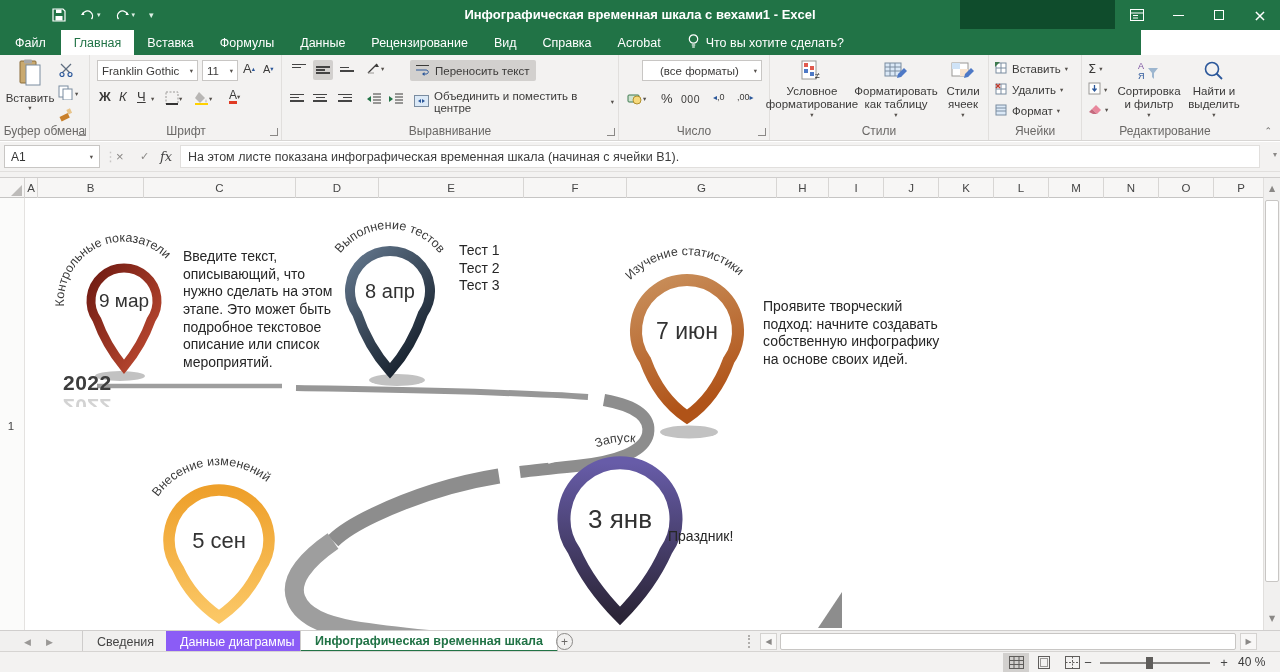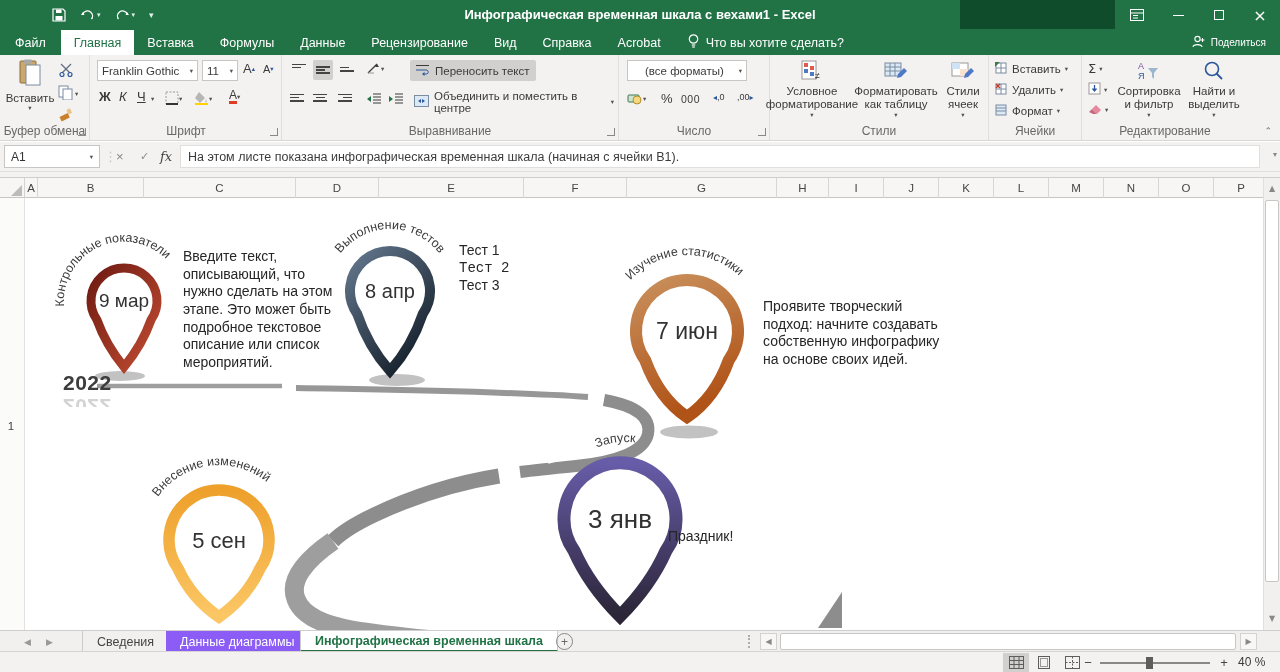--- a/index.html
+++ b/index.html
@@ -20,7 +20,7 @@
   .minbar { width:11px; height:1px; background:#fff; }
 
   
-  #tabrow { position:absolute; left:0; top:30px; width:1280px; height:25px; background:#217346; display:flex; align-items:stretch;text-align:center; }
+  #tabrow { position:absolute; left:0; top:30px; width:1141px; height:25px; background:#217346; display:flex; align-items:stretch;text-align:center; }
   .rtab { color:#fff; font-size:12.5px; padding:0 13px; display:flex; align-items:center; white-space:nowrap; }
   .rtab.active { background:#fff; color:#217346; }
   #tellme { display:flex; align-items:center; gap:7px; color:#fff; font-size:12.5px; margin-left:14px; }

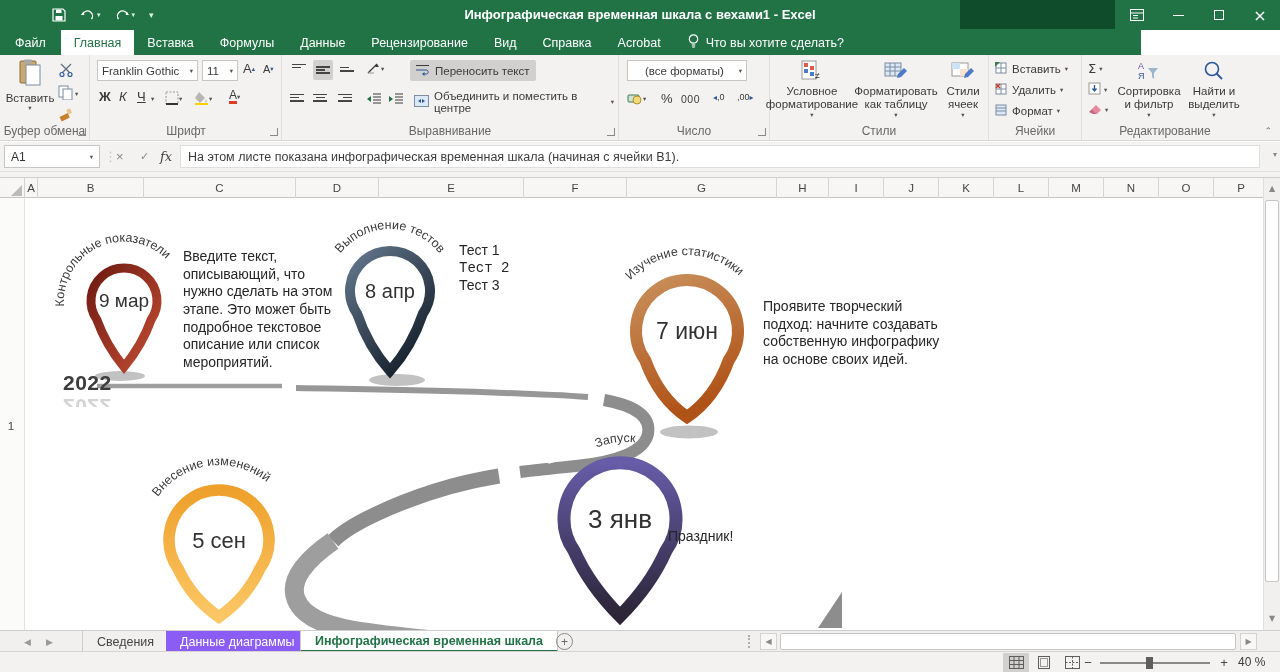--- a/index.html
+++ b/index.html
@@ -346,7 +346,7 @@
     </div>
 
     <div class="rgroup" style="left:619px;width:151px;">
-      <div class="combo" style="position:absolute;left:8px;top:5px;width:120px;padding-left:17px;">
+      <div class="combo" style="position:absolute;left:23px;top:5px;width:120px;padding-left:17px;">
         <span>(все форматы)</span>
           <span class="dd">▾</span>
       </div>

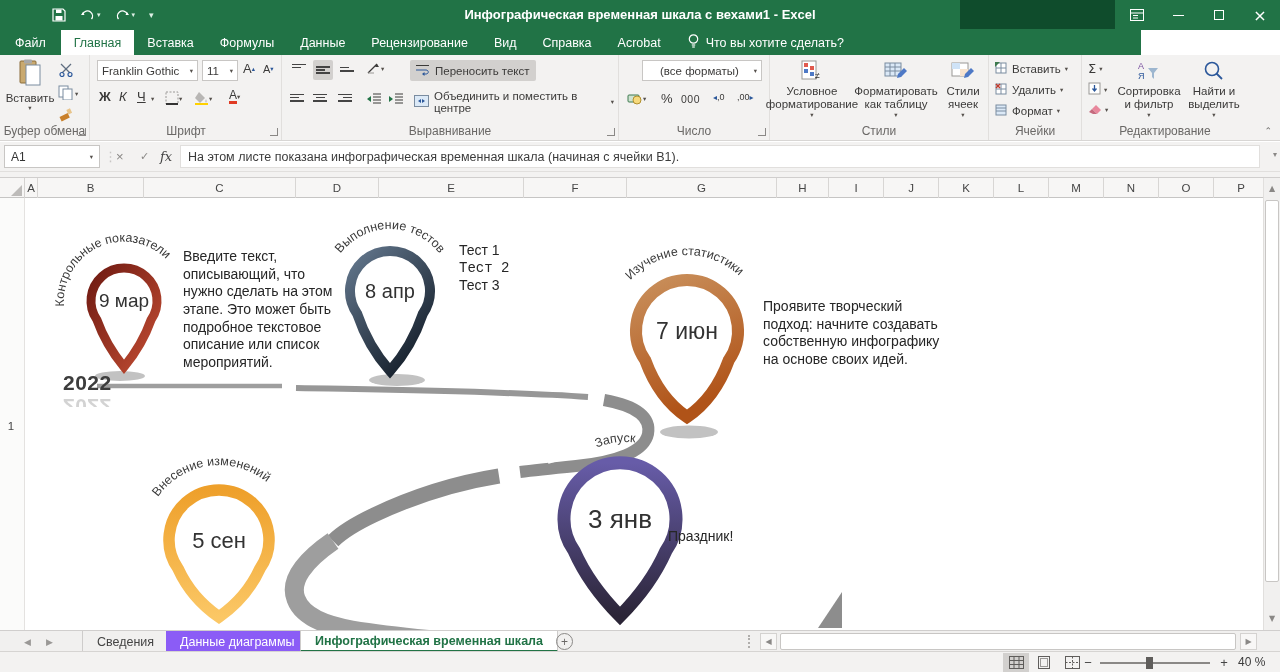--- a/index.html
+++ b/index.html
@@ -607,7 +607,7 @@
   <div class="desc" style="left:183px;top:248px;width:154px;">Введите текст, описывающий, что нужно сделать на этом этапе. Это может быть подробное текстовое описание или список мероприятий.</div>
   <div class="desc" style="left:459px;top:242px;width:200px;">
     <span style="display:block;">Тест 1</span>
-    <span style="display:block;font-family:Liberation Mono, monospace;">Тест 2</span>
+    <span style="display:block;">Тест 2</span>
     <span style="display:block;">Тест 3</span>
   </div>
   <div class="desc" style="left:763px;top:298px;width:182px;">Проявите творческий подход: начните создавать собственную инфографику на основе своих идей.</div>

